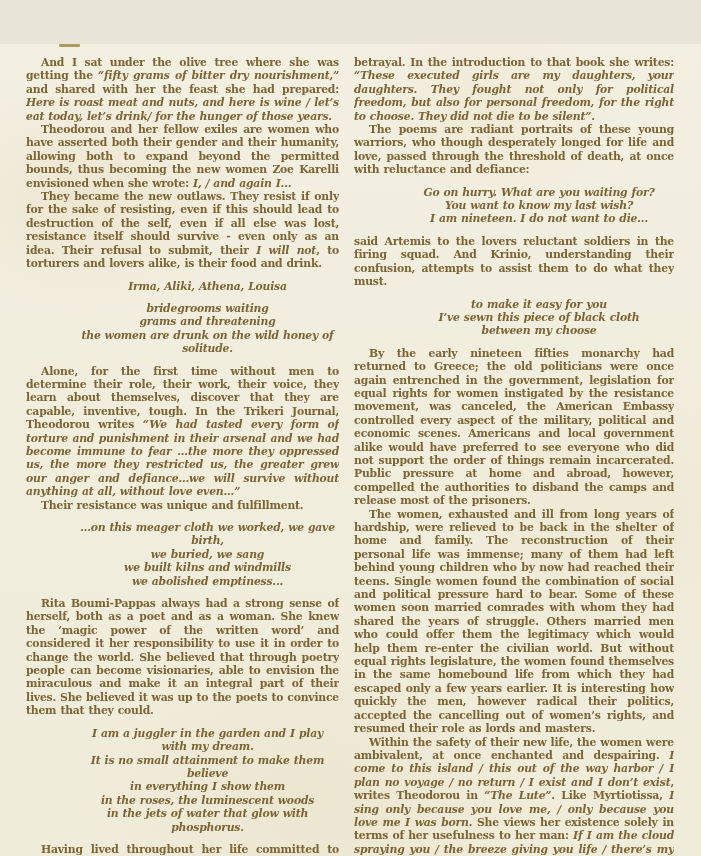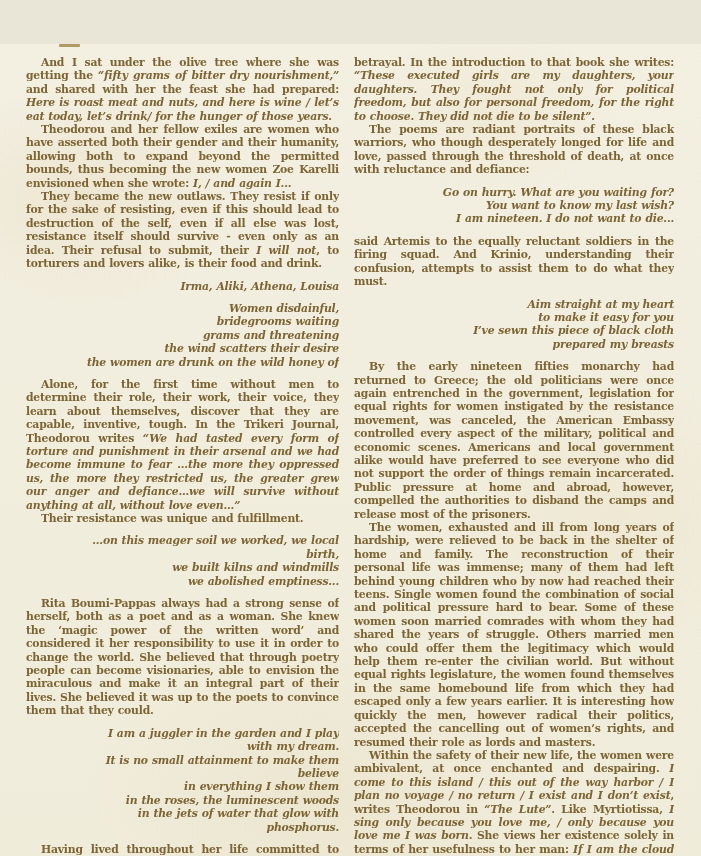--- a/index.html
+++ b/index.html
@@ -82,7 +82,7 @@
     </div>
   <div class="col col-right">
       <p class="para"><span>betrayal. In the introduction to that book she writes: </span><i>“These executed girls are my daughters, your daughters. They fought not only for political freedom, but also for personal freedom, for the right to choose. They did not die to be silent”.</i></p>
-      <p class="para indent"><span>The poems are radiant portraits of these black warriors, who though desperately longed for life and love, passed through the threshold of death, at once with reluctance and defiance:</span></p>
+      <p class="para indent"><span>The poems are radiant portraits of these young warriors, who though desperately longed for life and love, passed through the threshold of death, at once with reluctance and defiance:</span></p>
       <div class="verse">
         <div class="verse-line">Go on hurry. What are you waiting for?</div>
         <div class="verse-line">You want to know my last wish?</div>

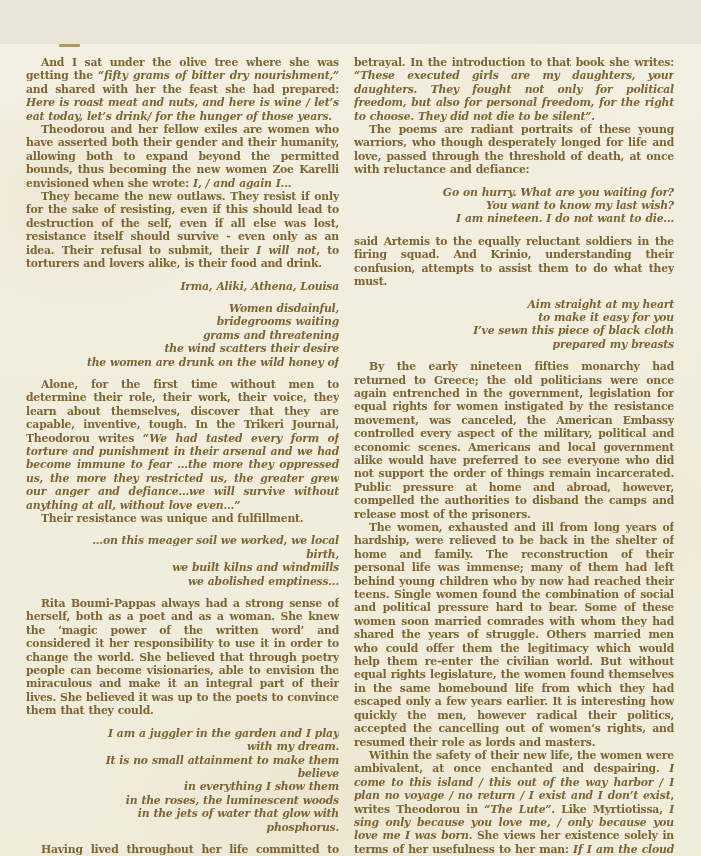--- a/index.html
+++ b/index.html
@@ -39,7 +39,7 @@
   .col-right{left:354px;width:320px;}
   p.para{margin:0;padding:0;}
   p.indent{text-indent:15px;}
-  .verse{margin:9px 0 9px 50px;text-align:right;}
+  .verse{margin:9px 0 9px 50px;text-align:center;}
   .verse-line{font-style:italic;}
   i{font-style:italic;}
 </style>

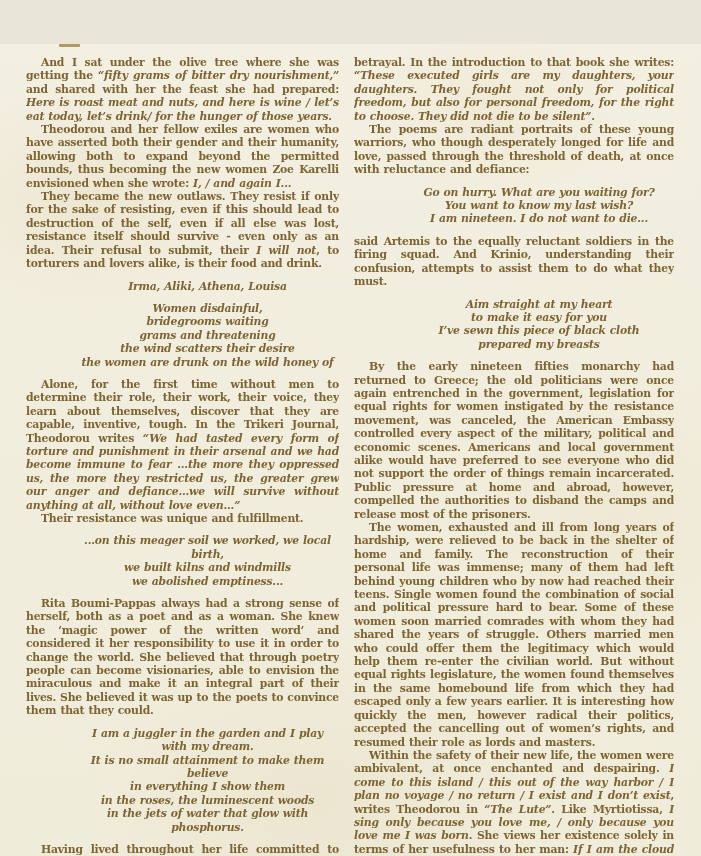--- a/index.html
+++ b/index.html
@@ -88,7 +88,7 @@
         <div class="verse-line">You want to know my last wish?</div>
         <div class="verse-line">I am nineteen. I do not want to die...</div>
       </div>
-      <p class="para"><span>said Artemis to the equally reluctant soldiers in the firing squad. And Krinio, understanding their confusion, attempts to assist them to do what they must.</span></p>
+      <p class="para"><span>said Artemis to the lovers reluctant soldiers in the firing squad. And Krinio, understanding their confusion, attempts to assist them to do what they must.</span></p>
       <div class="verse">
         <div class="verse-line">Aim straight at my heart</div>
         <div class="verse-line">to make it easy for you</div>

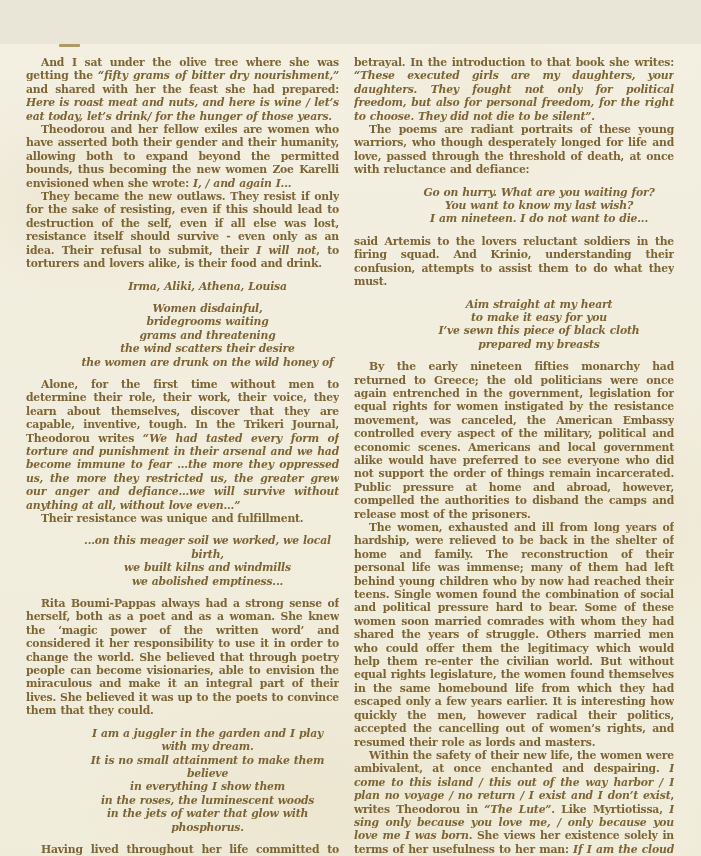--- a/index.html
+++ b/index.html
@@ -56,7 +56,6 @@
         <div class="verse-line">Irma, Aliki, Athena, Louisa</div>
       </div>
       <div class="verse">
-        <div class="verse-line">Women disdainful,</div>
         <div class="verse-line">bridegrooms waiting</div>
         <div class="verse-line">grams and threatening</div>
         <div class="verse-line">the wind scatters their desire</div>

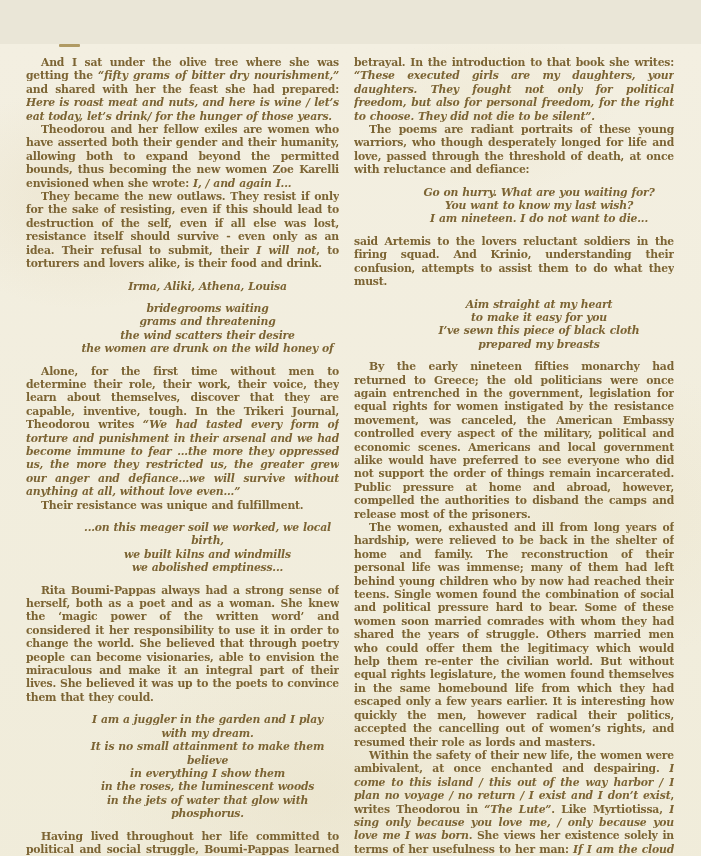--- a/index.html
+++ b/index.html
@@ -89,7 +89,6 @@
       </div>
       <p class="para"><span>said Artemis to the lovers reluctant soldiers in the firing squad. And Krinio, understanding their confusion, attempts to assist them to do what they must.</span></p>
       <div class="verse">
-        <div class="verse-line">Aim straight at my heart</div>
         <div class="verse-line">to make it easy for you</div>
         <div class="verse-line">I’ve sewn this piece of black cloth</div>
         <div class="verse-line">prepared my breasts</div>

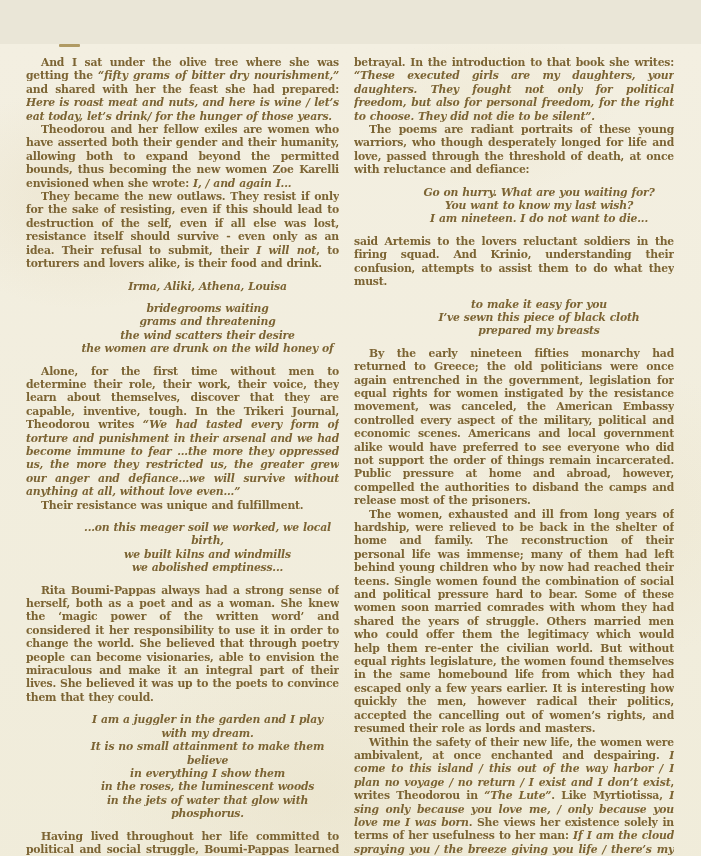--- a/index.html
+++ b/index.html
@@ -58,7 +58,6 @@
       <div class="verse">
         <div class="verse-line">bridegrooms waiting</div>
         <div class="verse-line">grams and threatening</div>
-        <div class="verse-line">the wind scatters their desire</div>
         <div class="verse-line">the women are drunk on the wild honey of</div>
       </div>
       <p class="para indent"><span>Alone, for the first time without men to determine their role, their work, their voice, they learn about themselves, discover that they are capable, inventive, tough. In the Trikeri Journal, Theodorou writes </span><i>“We had tasted every form of torture and punishment in their arsenal and we had become immune to fear ...the more they oppressed us, the more they restricted us, the greater grew our anger and defiance...we will survive without anything at all, without love even...”</i></p>

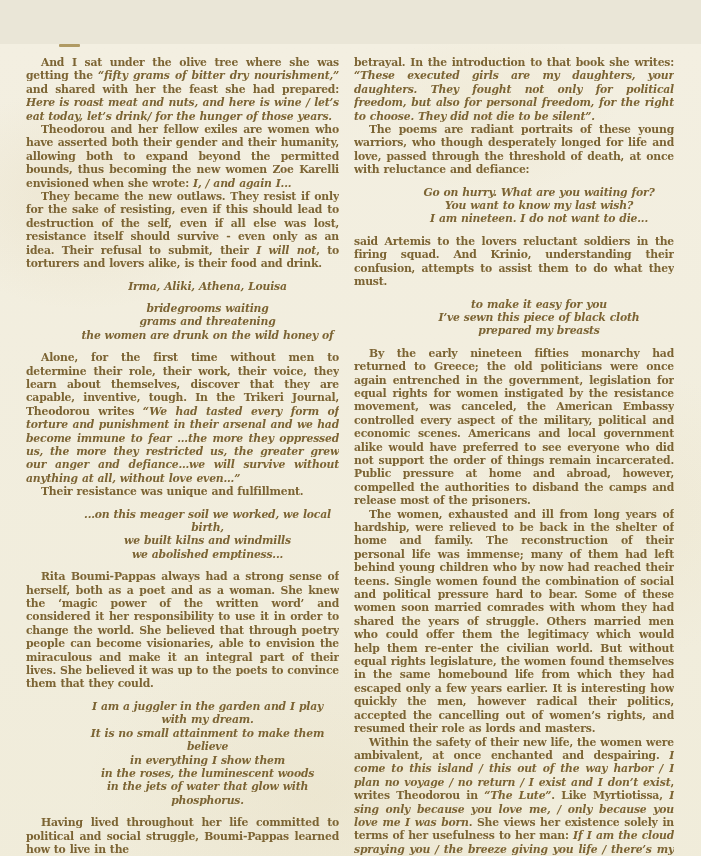--- a/index.html
+++ b/index.html
@@ -90,7 +90,7 @@
       <div class="verse">
         <div class="verse-line">to make it easy for you</div>
         <div class="verse-line">I’ve sewn this piece of black cloth</div>
-        <div class="verse-line">prepared my breasts</div>
+        <div class="verse-line">between my choose</div>
       </div>
       <p class="para indent"><span>By the early nineteen fifties monarchy had returned to Greece; the old politicians were once again entrenched in the government, legislation for equal rights for women instigated by the resistance movement, was canceled, the American Embassy controlled every aspect of the military, political and economic scenes. Americans and local government alike would have preferred to see everyone who did not support the order of things remain incarcerated. Public pressure at home and abroad, however, compelled the authorities to disband the camps and release most of the prisoners.</span></p>
       <p class="para indent"><span>The women, exhausted and ill from long years of hardship, were relieved to be back in the shelter of home and family. The reconstruction of their personal life was immense; many of them had left behind young children who by now had reached their teens. Single women found the combination of social and political pressure hard to bear. Some of these women soon married comrades with whom they had shared the years of struggle. Others married men who could offer them the legitimacy which would help them re-enter the civilian world. But without equal rights legislature, the women found themselves in the same homebound life from which they had escaped only a few years earlier. It is interesting how quickly the men, however radical their politics, accepted the cancelling out of women’s rights, and resumed their role as lords and masters.</span></p>

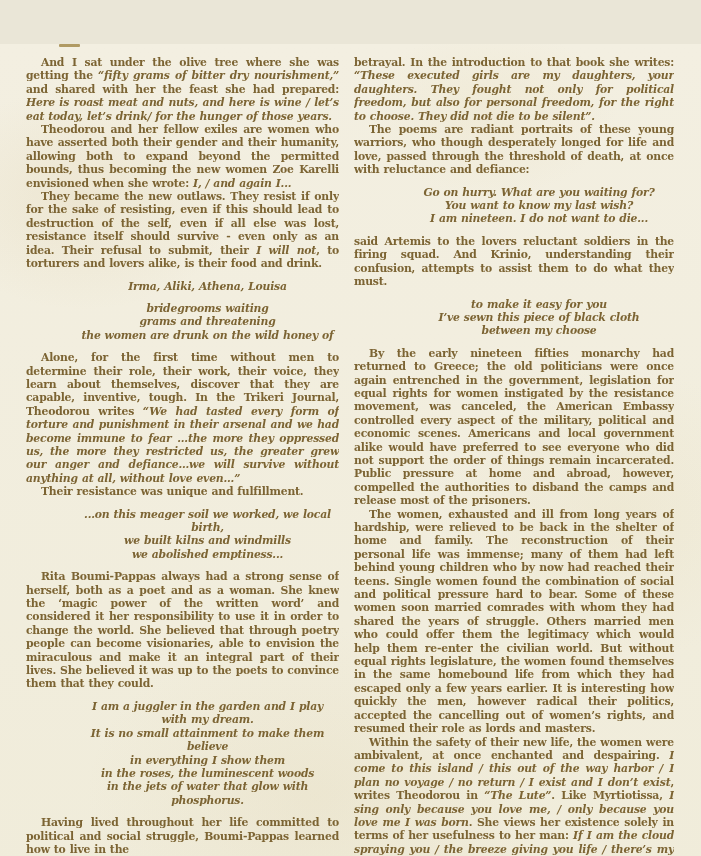--- a/index.html
+++ b/index.html
@@ -59,6 +59,7 @@
         <div class="verse-line">bridegrooms waiting</div>
         <div class="verse-line">grams and threatening</div>
         <div class="verse-line">the women are drunk on the wild honey of</div>
+        <div class="verse-line">solitude.</div>
       </div>
       <p class="para indent"><span>Alone, for the first time without men to determine their role, their work, their voice, they learn about themselves, discover that they are capable, inventive, tough. In the Trikeri Journal, Theodorou writes </span><i>“We had tasted every form of torture and punishment in their arsenal and we had become immune to fear ...the more they oppressed us, the more they restricted us, the greater grew our anger and defiance...we will survive without anything at all, without love even...”</i></p>
       <p class="para indent"><span>Their resistance was unique and fulfillment.</span></p>

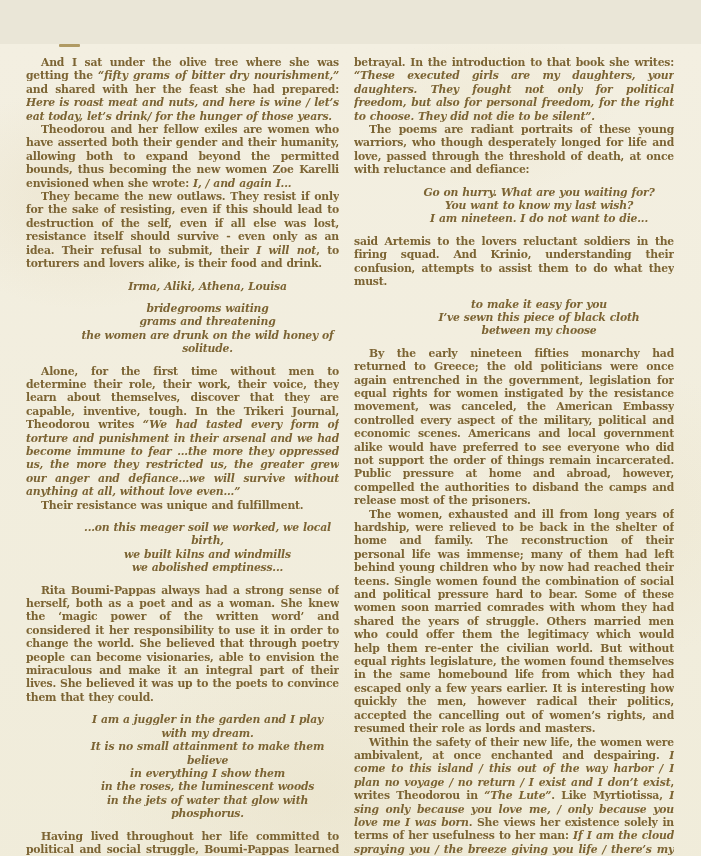--- a/index.html
+++ b/index.html
@@ -64,7 +64,7 @@
       <p class="para indent"><span>Alone, for the first time without men to determine their role, their work, their voice, they learn about themselves, discover that they are capable, inventive, tough. In the Trikeri Journal, Theodorou writes </span><i>“We had tasted every form of torture and punishment in their arsenal and we had become immune to fear ...the more they oppressed us, the more they restricted us, the greater grew our anger and defiance...we will survive without anything at all, without love even...”</i></p>
       <p class="para indent"><span>Their resistance was unique and fulfillment.</span></p>
       <div class="verse">
-        <div class="verse-line">...on this meager soil we worked, we local birth,</div>
+        <div class="verse-line">...on this meager cloth we worked, we gave birth,</div>
         <div class="verse-line">we built kilns and windmills</div>
         <div class="verse-line">we abolished emptiness...</div>
       </div>

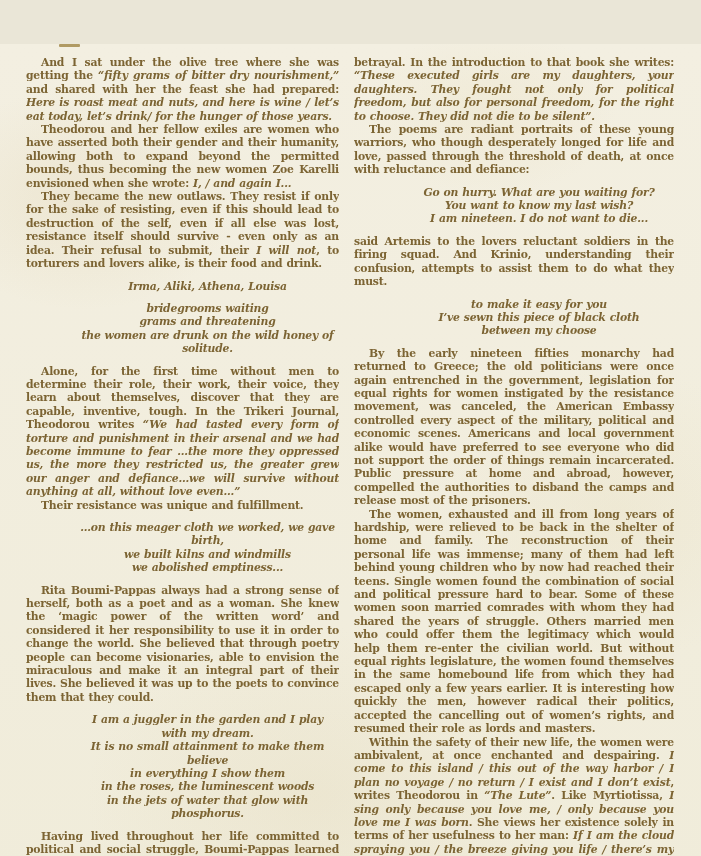--- a/index.html
+++ b/index.html
@@ -65,6 +65,7 @@
       <p class="para indent"><span>Their resistance was unique and fulfillment.</span></p>
       <div class="verse">
         <div class="verse-line">...on this meager cloth we worked, we gave birth,</div>
+        <div class="verse-line">we buried, we sang</div>
         <div class="verse-line">we built kilns and windmills</div>
         <div class="verse-line">we abolished emptiness...</div>
       </div>

